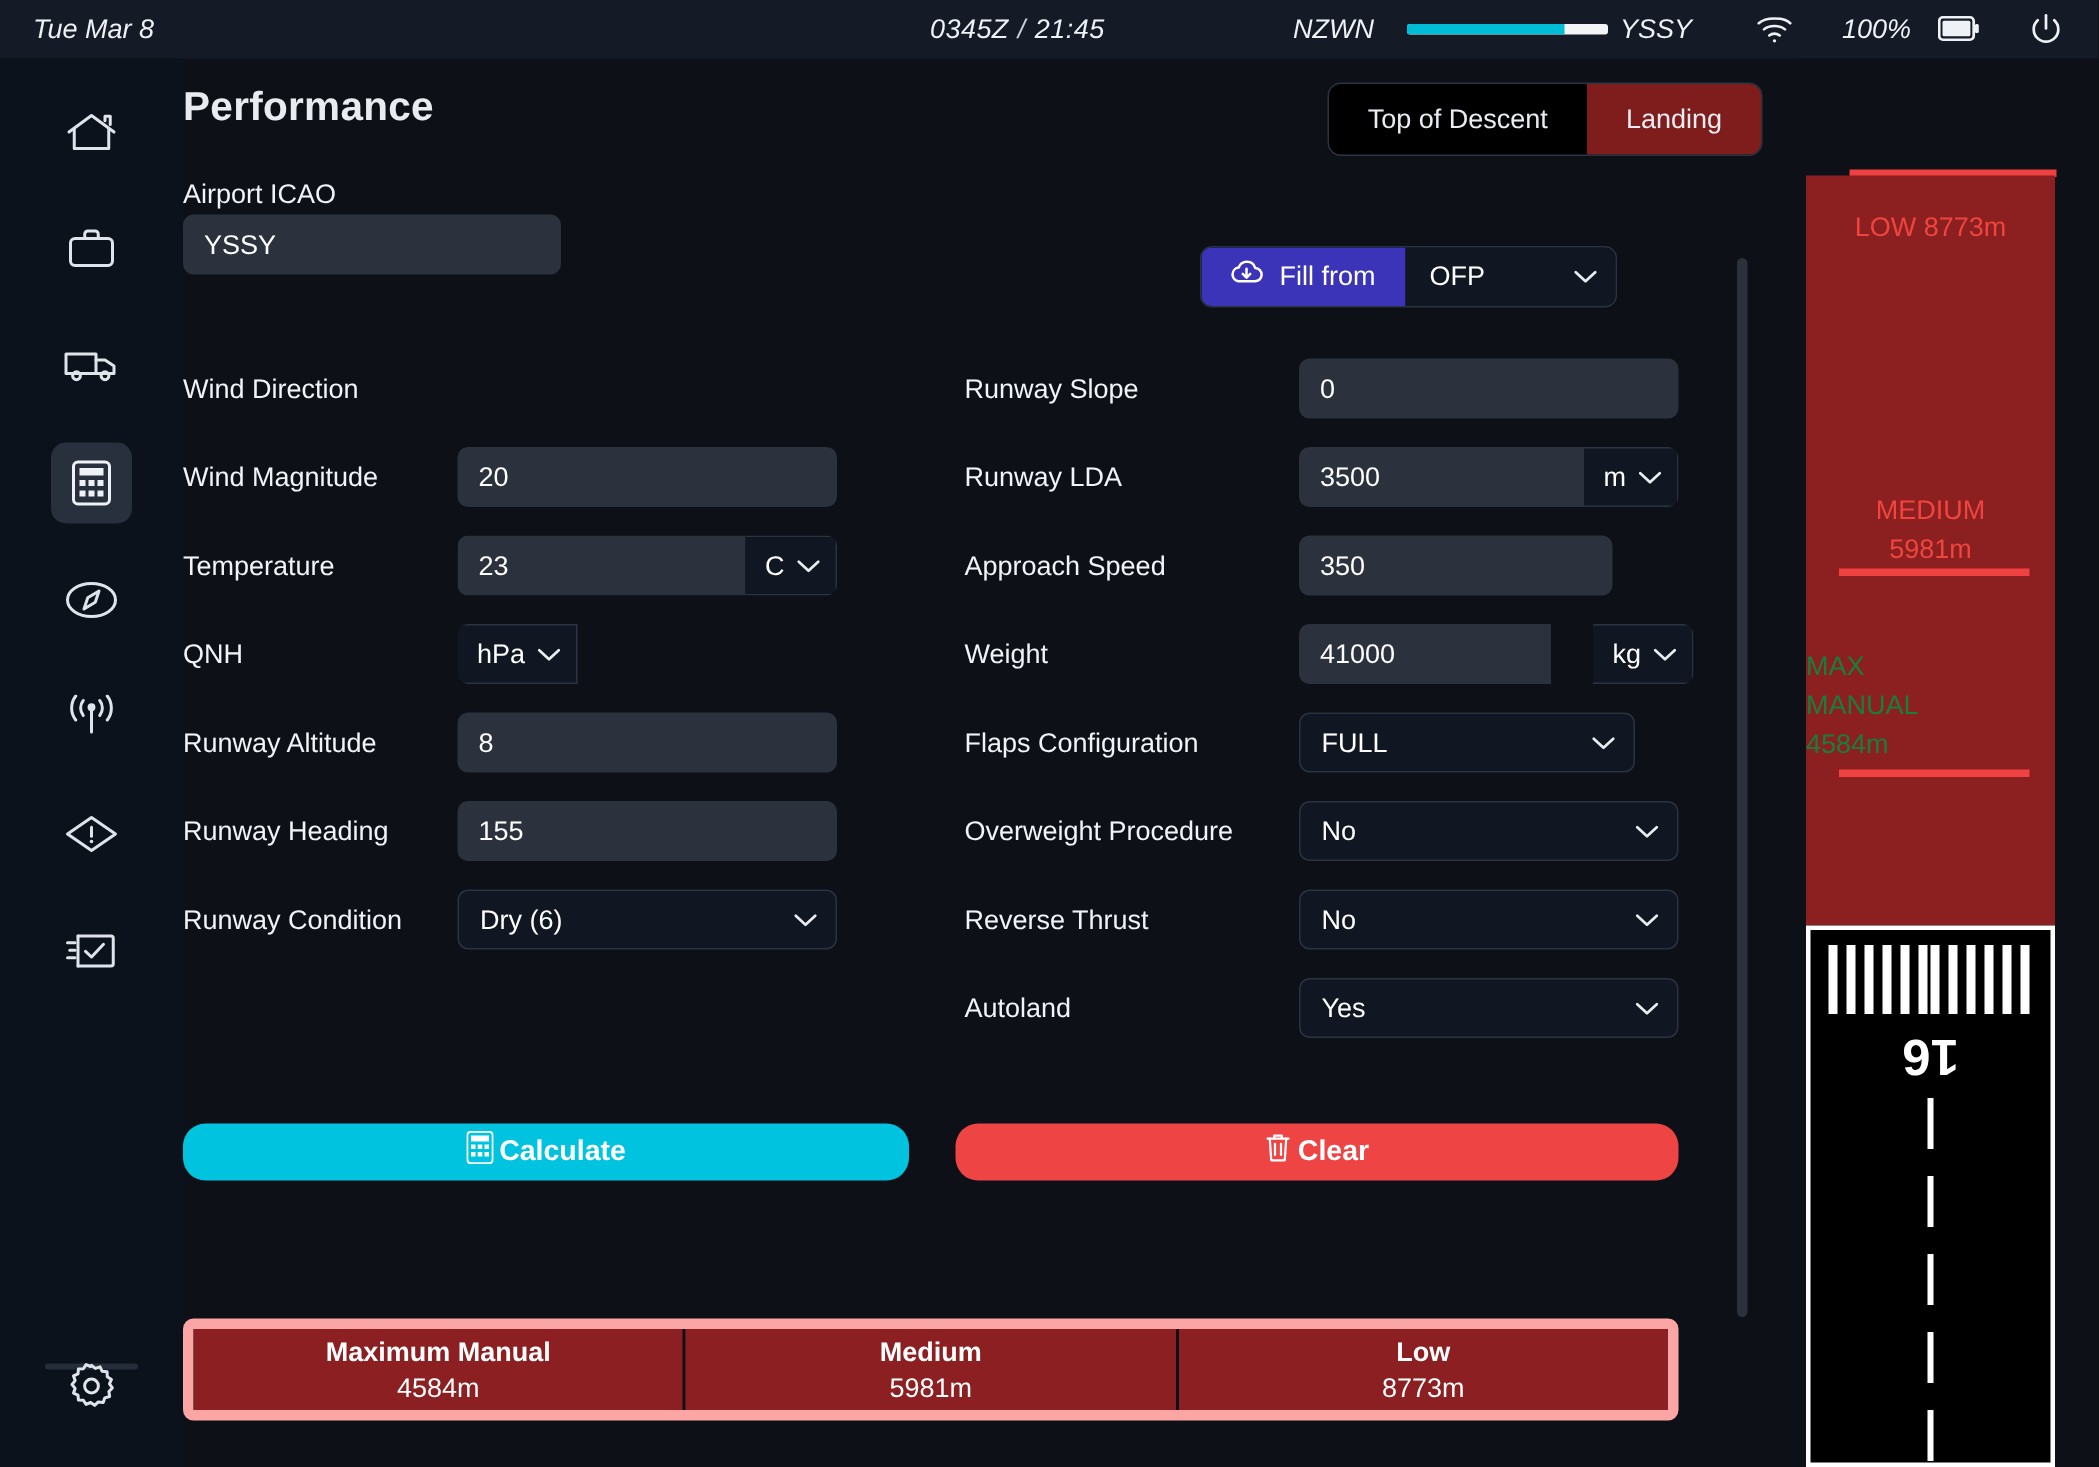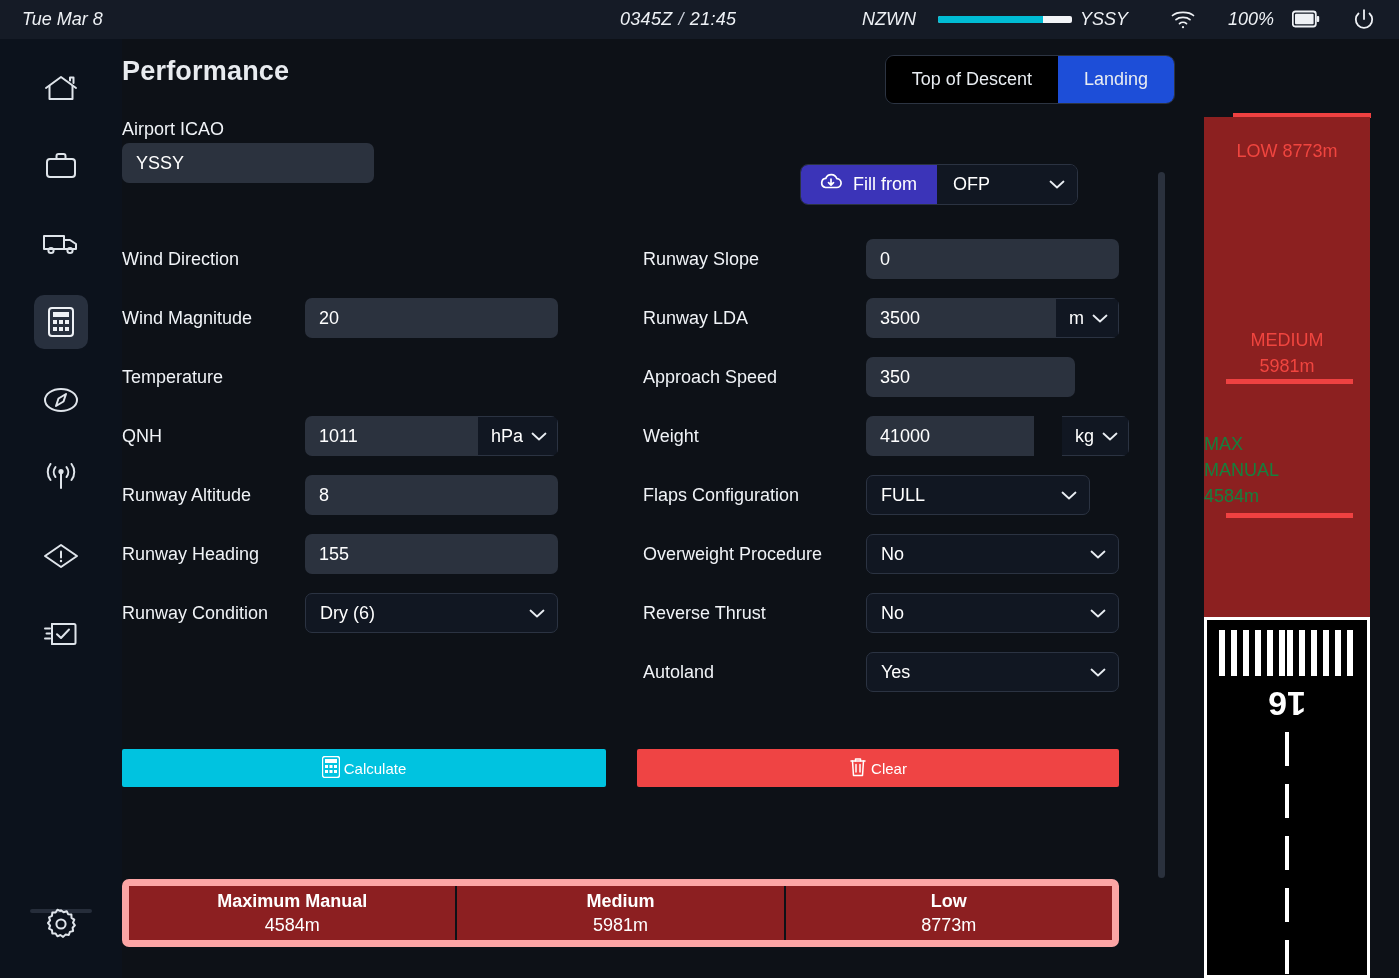--- a/index.html
+++ b/index.html
@@ -69,7 +69,7 @@
     padding: 13px 26px; font-size: 18px; color: #e9edf2;
     background: #000000;
   }
-  .tab.active { background: #1d4ed8; }
+  .tab.active { background: #7f1d1d; }
 
   .field-label { font-size: 18px; color: #f0f3f7; }
 

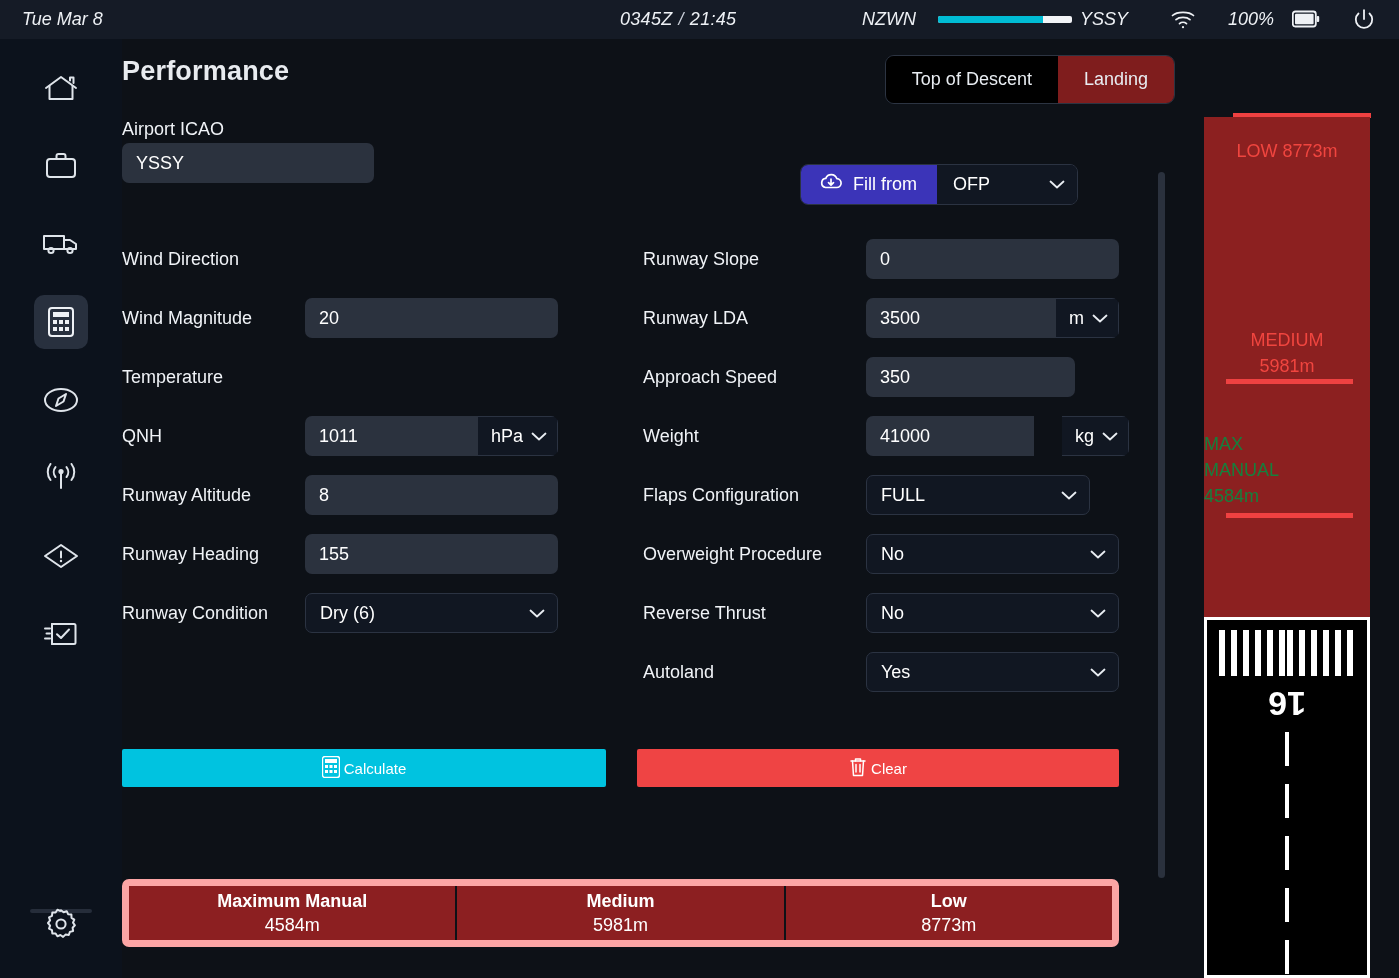--- a/index.html
+++ b/index.html
@@ -379,6 +379,15 @@
         </div>
         <div class="row" style="top: 118px; width: 436px;">
           <div class="field-label lbl">Temperature</div>
+          <div class="ctrl combo" style="left: 183px; width: 253px;">
+            <div class="val">23</div>
+            <div class="unit">
+              <span>C</span>
+              <svg class="chev" viewBox="0 0 16 9" fill="none" stroke="#e9edf2" stroke-width="1.8" stroke-linecap="round" stroke-linejoin="round">
+                <path d="M1.5 1.5 L8 7.5 L14.5 1.5"></path>
+              </svg>
+            </div>
+          </div>
         </div>
         <div class="row" style="top: 177px; width: 436px;">
           <div class="field-label lbl">QNH</div>

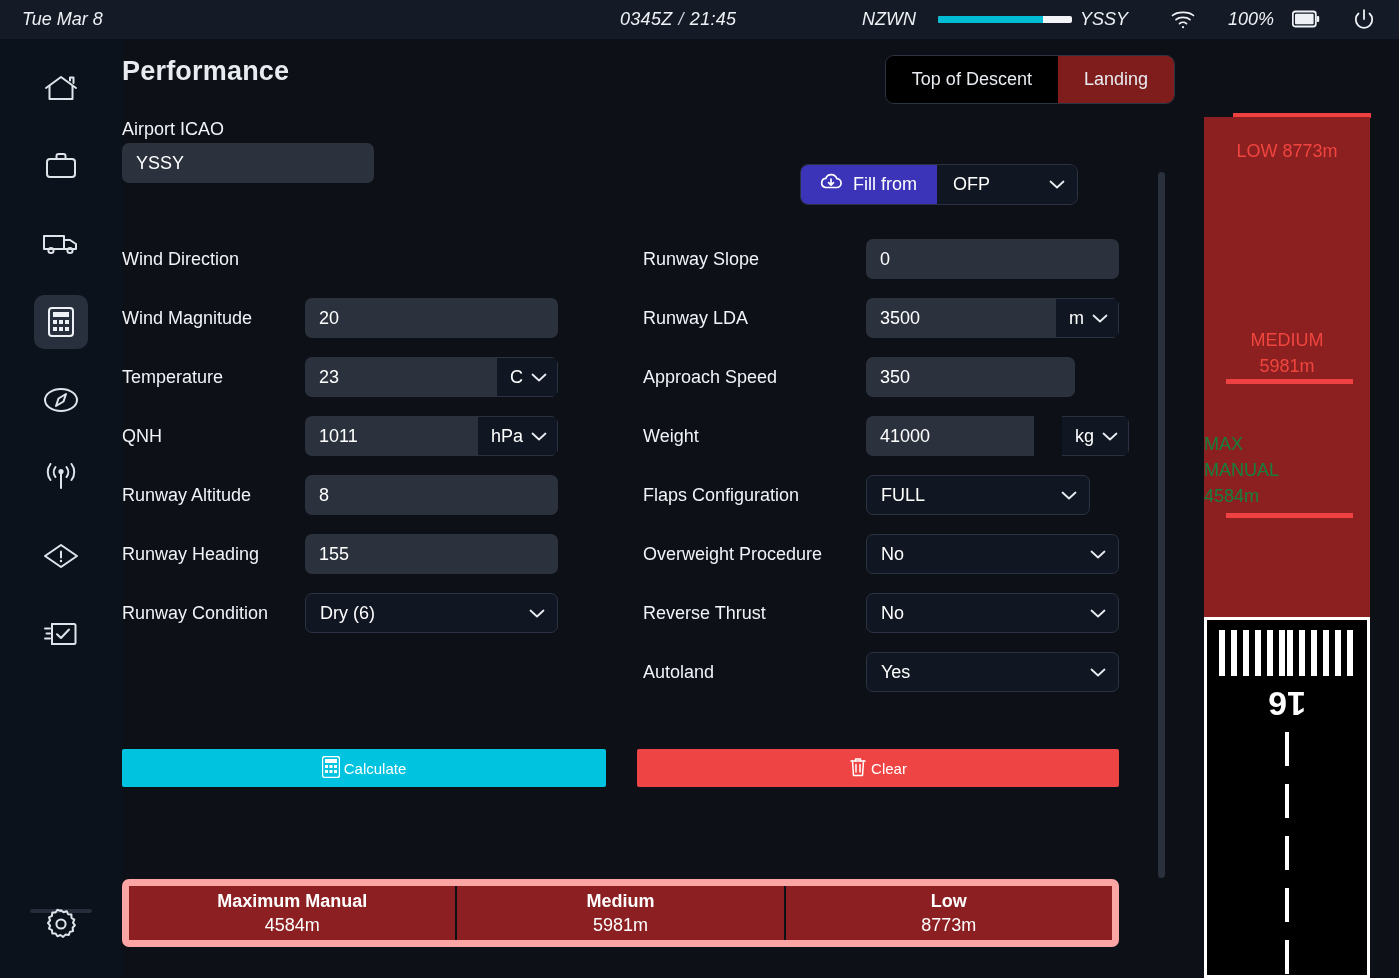--- a/index.html
+++ b/index.html
@@ -392,7 +392,6 @@
         <div class="row" style="top: 177px; width: 436px;">
           <div class="field-label lbl">QNH</div>
           <div class="ctrl combo" style="left: 183px; width: 253px;">
-            <div class="val">1011</div>
             <div class="unit">
               <span>hPa</span>
               <svg class="chev" viewBox="0 0 16 9" fill="none" stroke="#e9edf2" stroke-width="1.8" stroke-linecap="round" stroke-linejoin="round">

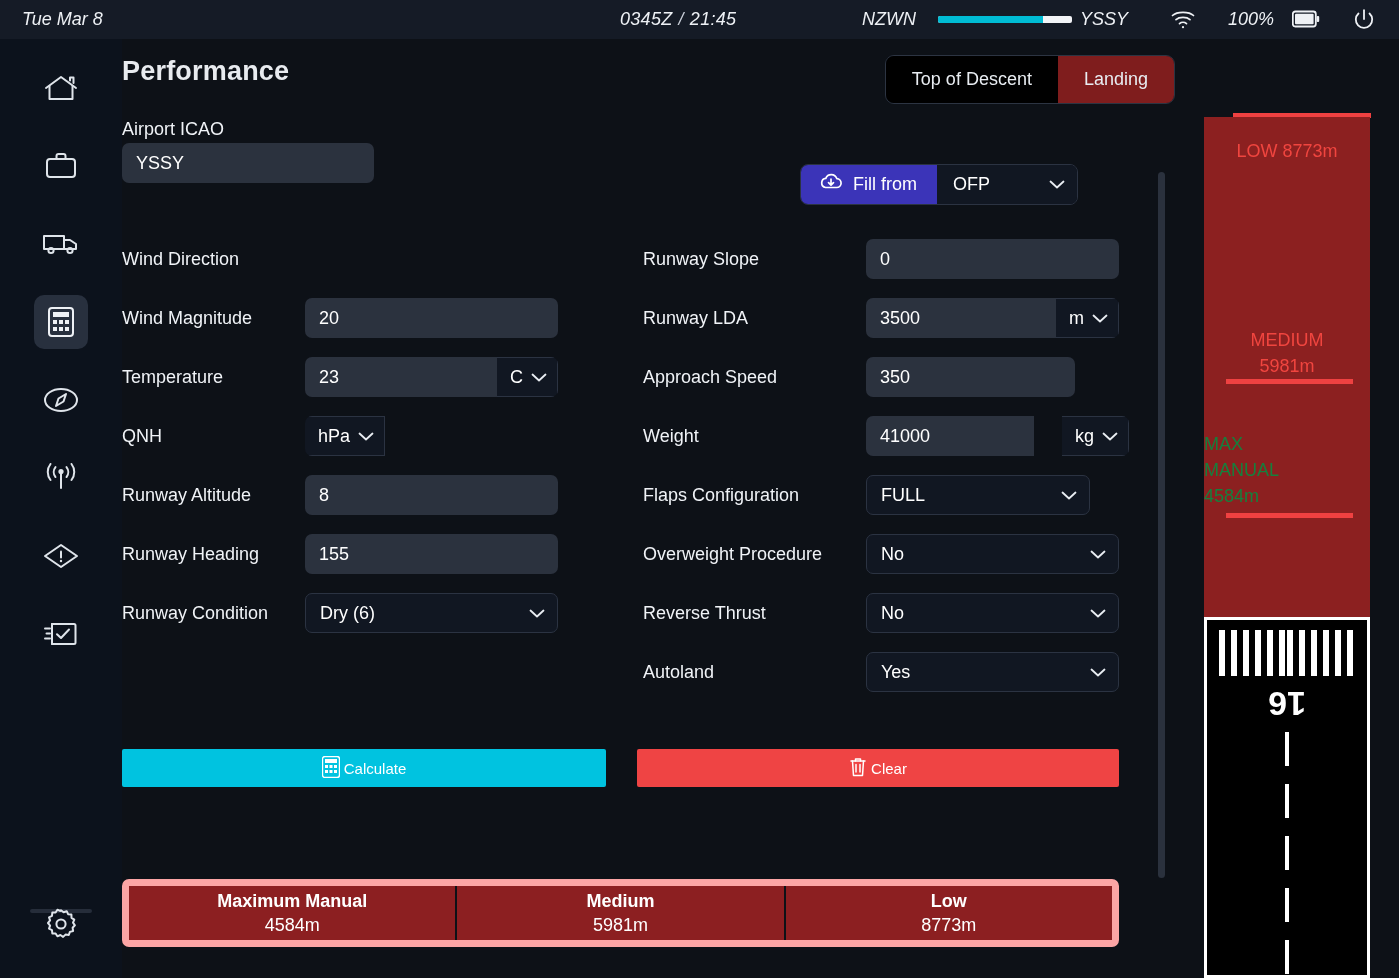--- a/index.html
+++ b/index.html
@@ -123,9 +123,9 @@
 
   
   .act-btn {
-    position: absolute; height: 38px; border-radius: 2px;
+    position: absolute; height: 38px; border-radius: 15px;
     display: flex; align-items: center; justify-content: center; gap: 2px;
-    font-size: 15px; color: #fff; font-weight: normal;
+    font-size: 19px; color: #fff; font-weight: bold;
   }
   .btn-calc { left: 0; top: 710px; width: 484px; background: #00c3e0; }
   .btn-clear { left: 515px; top: 710px; width: 482px; background: #ef4444; }

